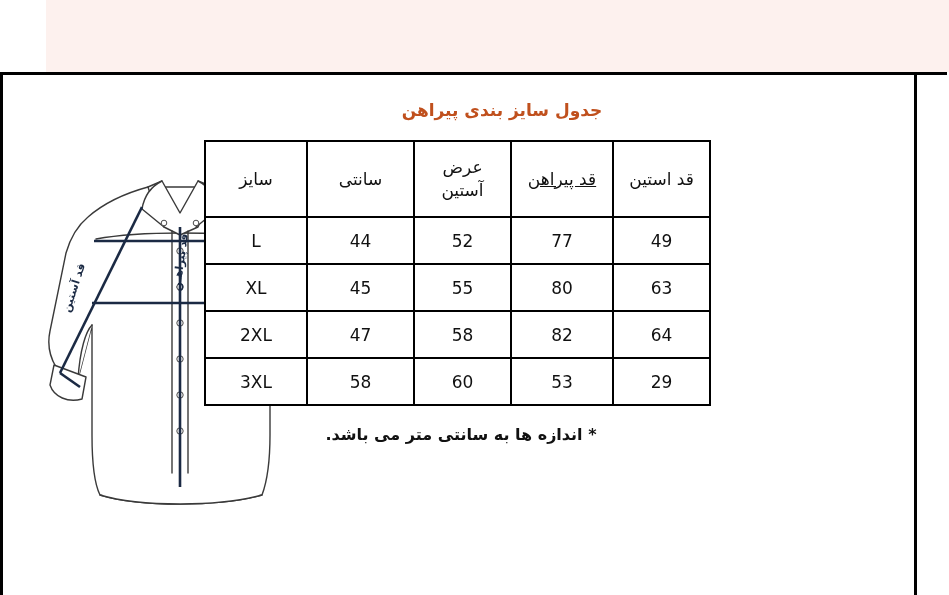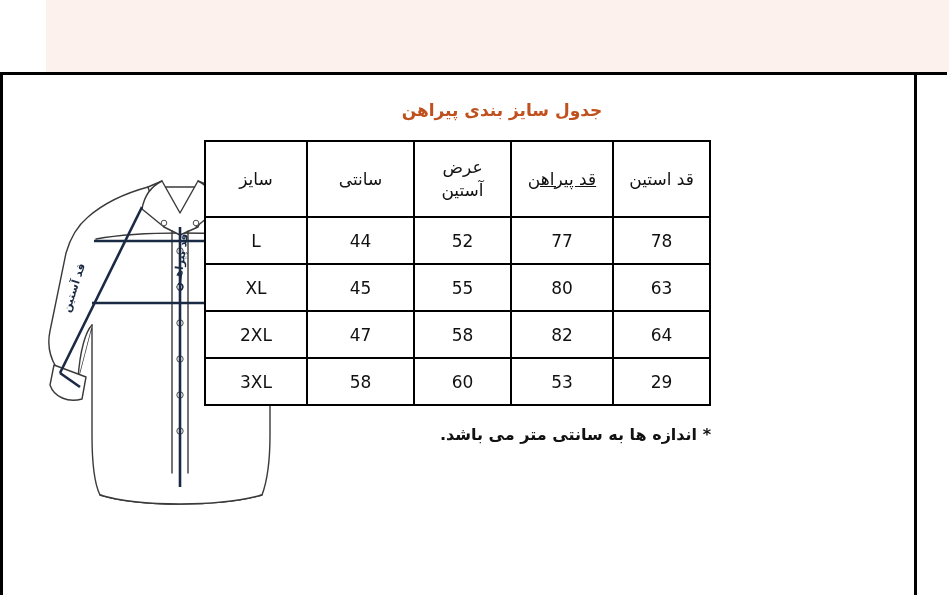--- a/index.html
+++ b/index.html
@@ -238,7 +238,7 @@
     </thead>
     <tbody>
       <tr>
-        <td>78</td>
+        <td>49</td>
         <td>77</td>
         <td>52</td>
         <td>44</td>

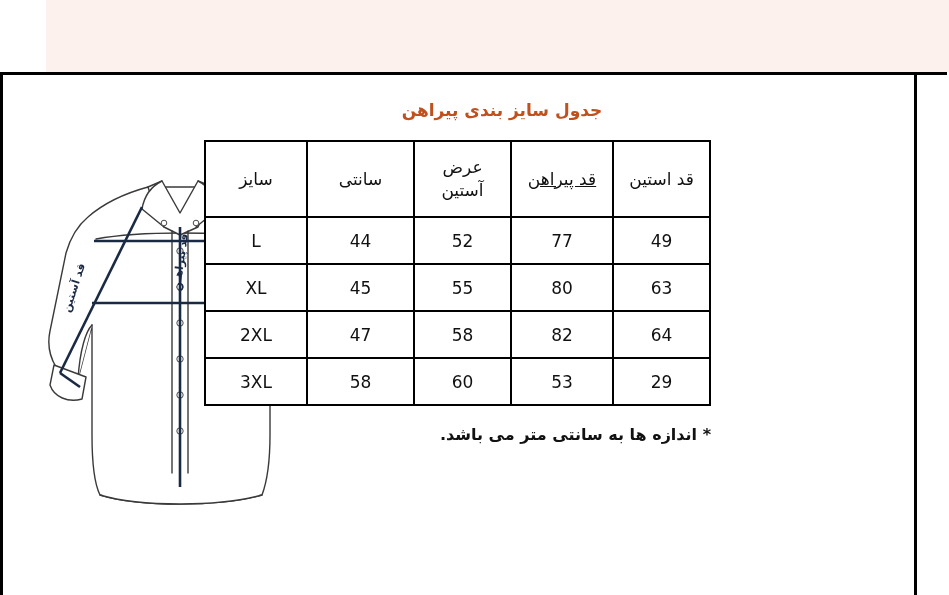--- a/index.html
+++ b/index.html
@@ -108,6 +108,7 @@
     top: 425px;
     right: 238px;
     width: 500px;
+    text-align: center;
     direction: rtl;
     font-size: 16px;
     font-weight: bold;

